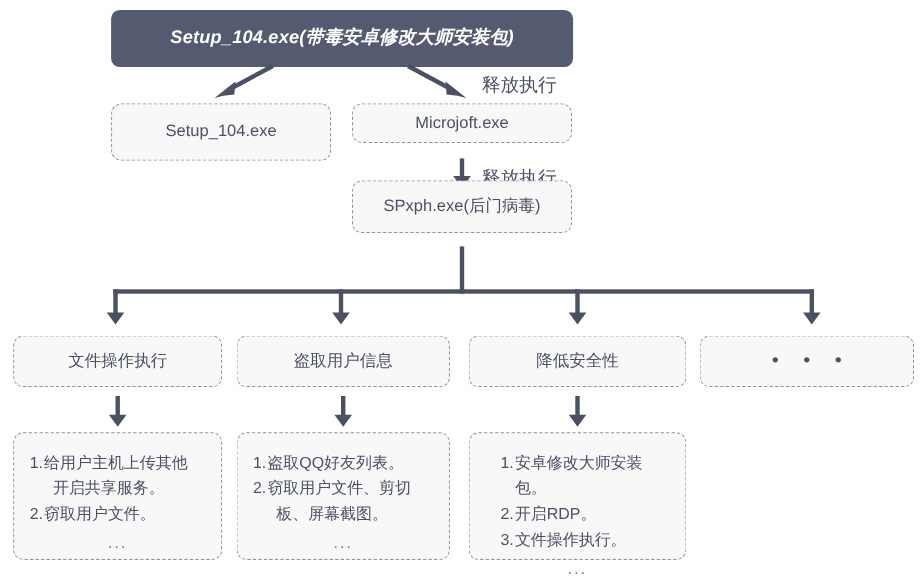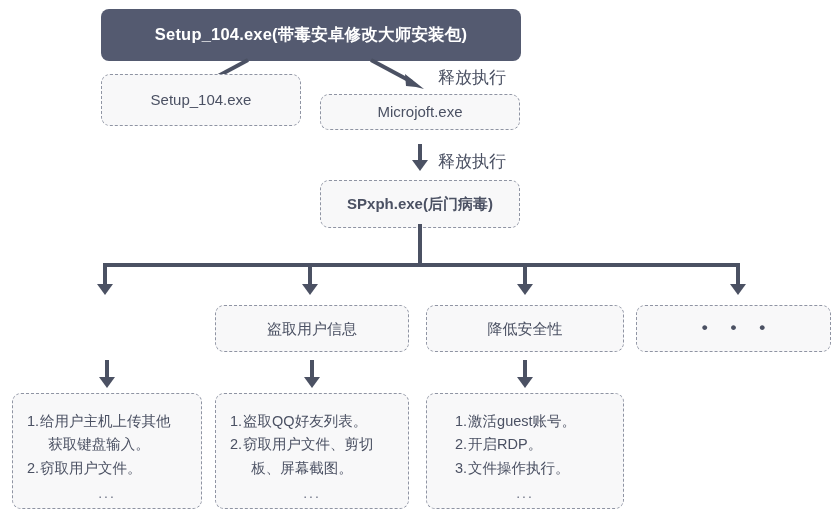--- a/index.html
+++ b/index.html
@@ -112,7 +112,7 @@
 
 <div id="canvas">
 
-  <div class="node root" style="left:101px; top:9px; width:420px; height:52px;">
+  <div class="node root" style="left:101px; top:9px; width:420px; height:52px;font-style:italic;">
     <span class="lines">Setup_104.exe(带毒安卓修改大师安装包)</span>
   </div>
 

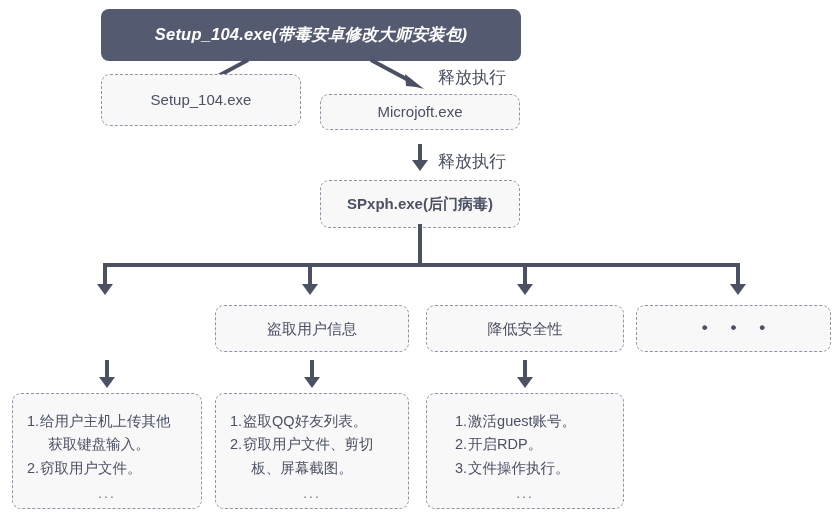--- a/index.html
+++ b/index.html
@@ -127,7 +127,7 @@
   </svg>
   <div class="edge-label" style="left:438px; top:66px;">释放执行</div>
 
-  <div class="node dashed" style="left:101px; top:74px; width:200px; height:52px;">
+  <div class="node dashed" style="left:101px; top:94px; width:200px; height:52px;">
     <span class="lines">
       <span>Setup_104.exe</span>
     </span>

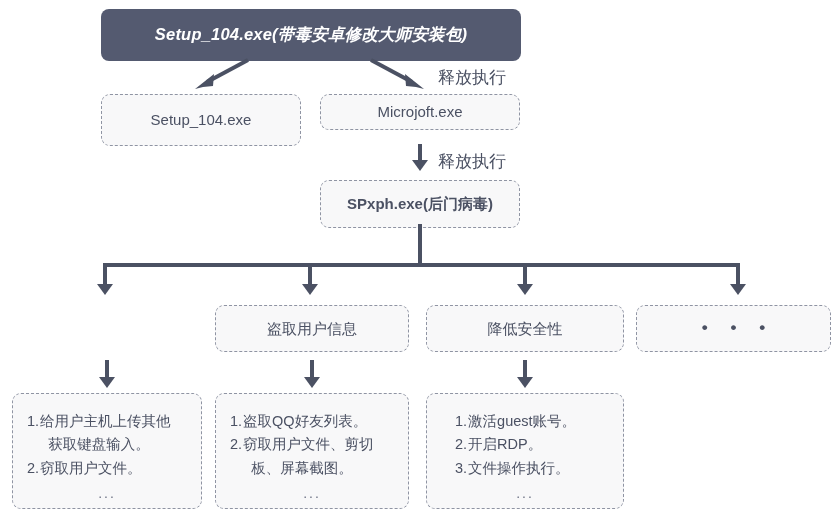--- a/index.html
+++ b/index.html
@@ -141,7 +141,7 @@
   <div class="arrowhead" style="left:412px; top:160px;"></div>
   <div class="edge-label" style="left:438px; top:150px;">释放执行</div>
 
-  <div class="node dashed" style="left:320px; top:180px; width:200px; height:48px;font-weight:bold;">
+  <div class="node dashed" style="left:320px; top:164px; width:200px; height:48px;">
     <span class="lines">SPxph.exe(后门病毒)</span>
   </div>
 

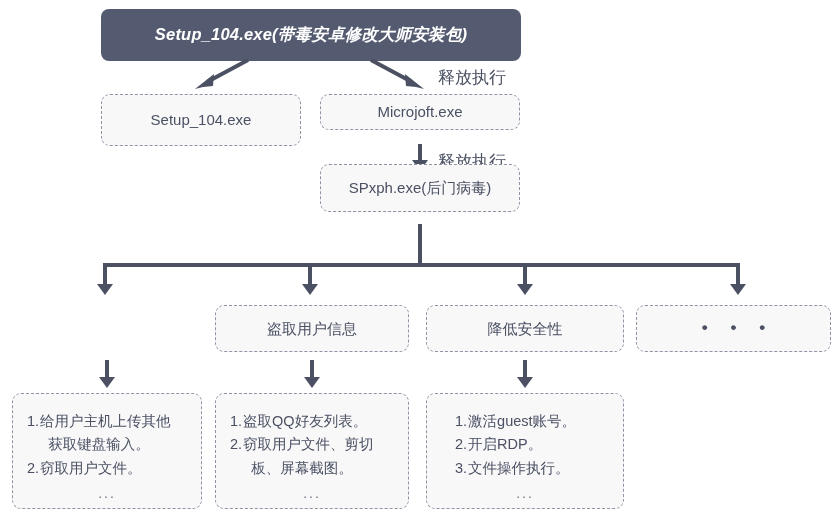--- a/index.html
+++ b/index.html
@@ -160,6 +160,9 @@
   <div class="conn vline" style="left:736px; top:263px; width:4px; height:24px;"></div>
   <div class="arrowhead" style="left:730px; top:284px;"></div>
 
+  <div class="node dashed" style="left:12px; top:305px; width:190px; height:47px;">
+    <span class="lines">文件操作执行</span>
+  </div>
 
   <div class="node dashed" style="left:215px; top:305px; width:194px; height:47px;">
     <span class="lines">盗取用户信息</span>

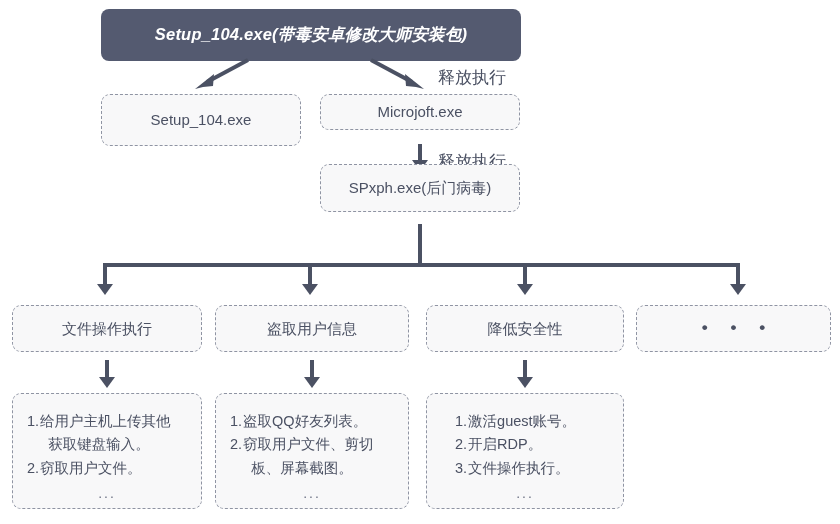--- a/index.html
+++ b/index.html
@@ -190,7 +190,7 @@
       <div class="detail-item">
         <span class="detail-num">1.</span>
         <span class="detail-text">给用户主机上传其他
-  获取键盘输入。</span>
+  开启共享服务。</span>
       </div>
       <div class="detail-item">
         <span class="detail-num">2.</span>

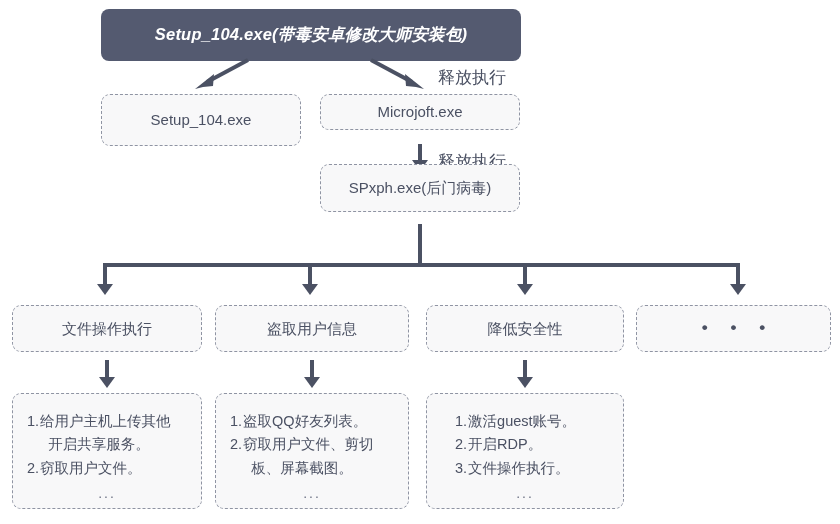--- a/index.html
+++ b/index.html
@@ -219,7 +219,7 @@
     <div class="detail-inner" style="padding-left:14px;">
       <div class="detail-item">
         <span class="detail-num">1.</span>
-        <span class="detail-text">激活guest账号。</span>
+        <span class="detail-text">安卓修改大师安装包。</span>
       </div>
       <div class="detail-item">
         <span class="detail-num">2.</span>

